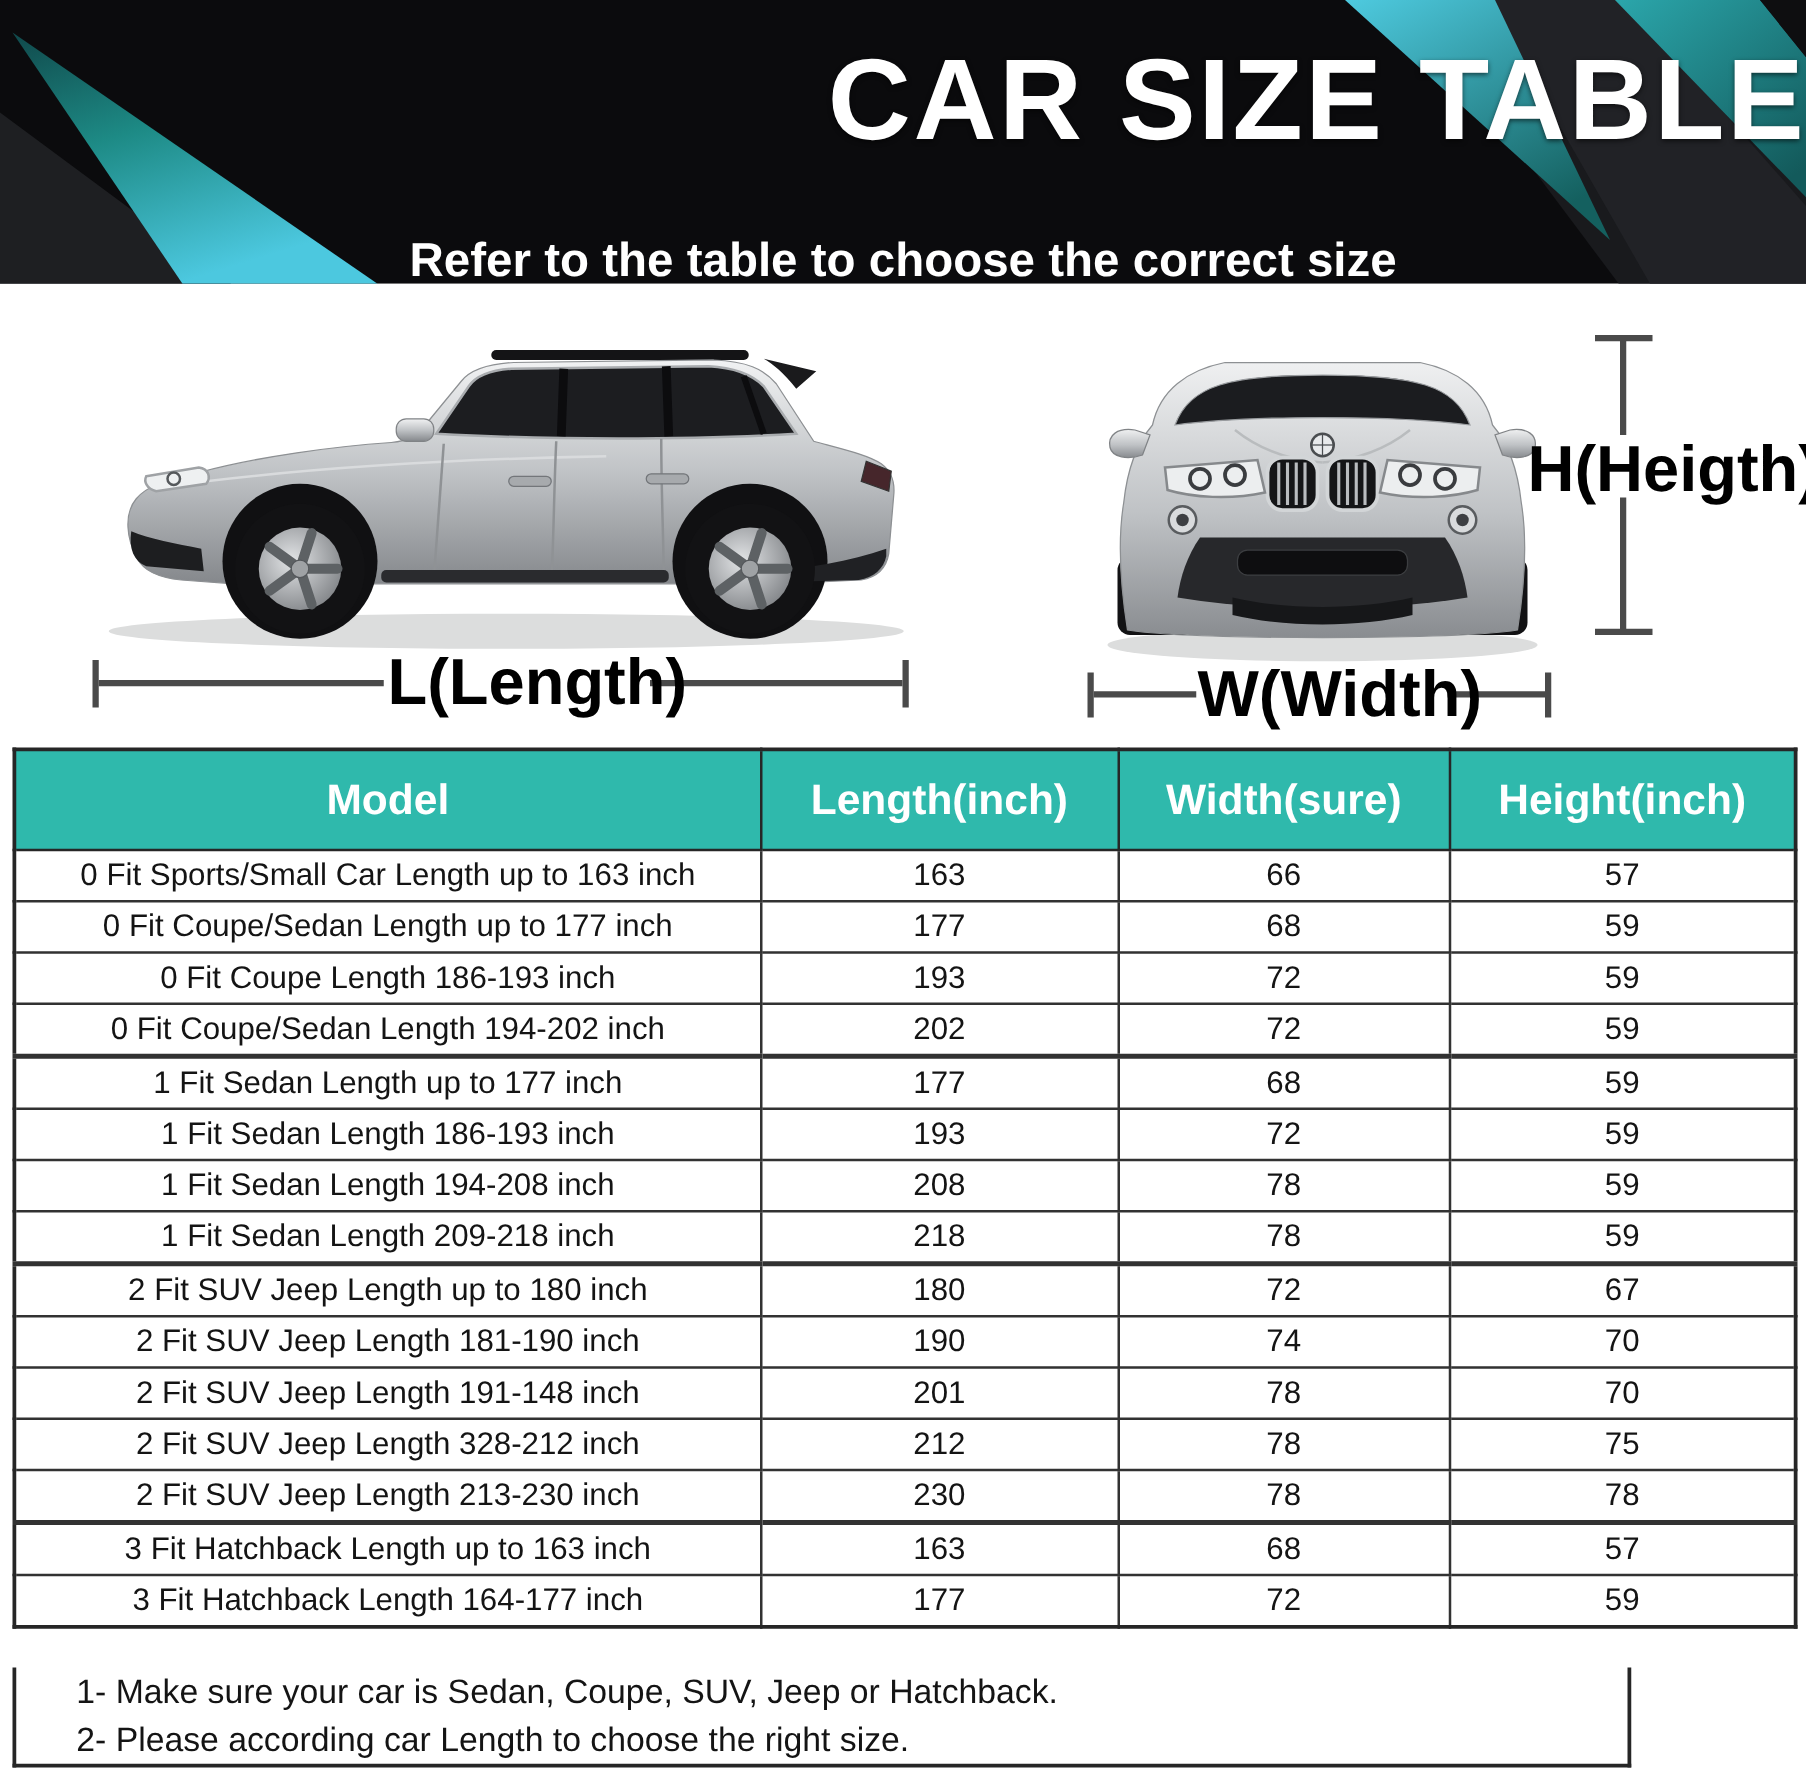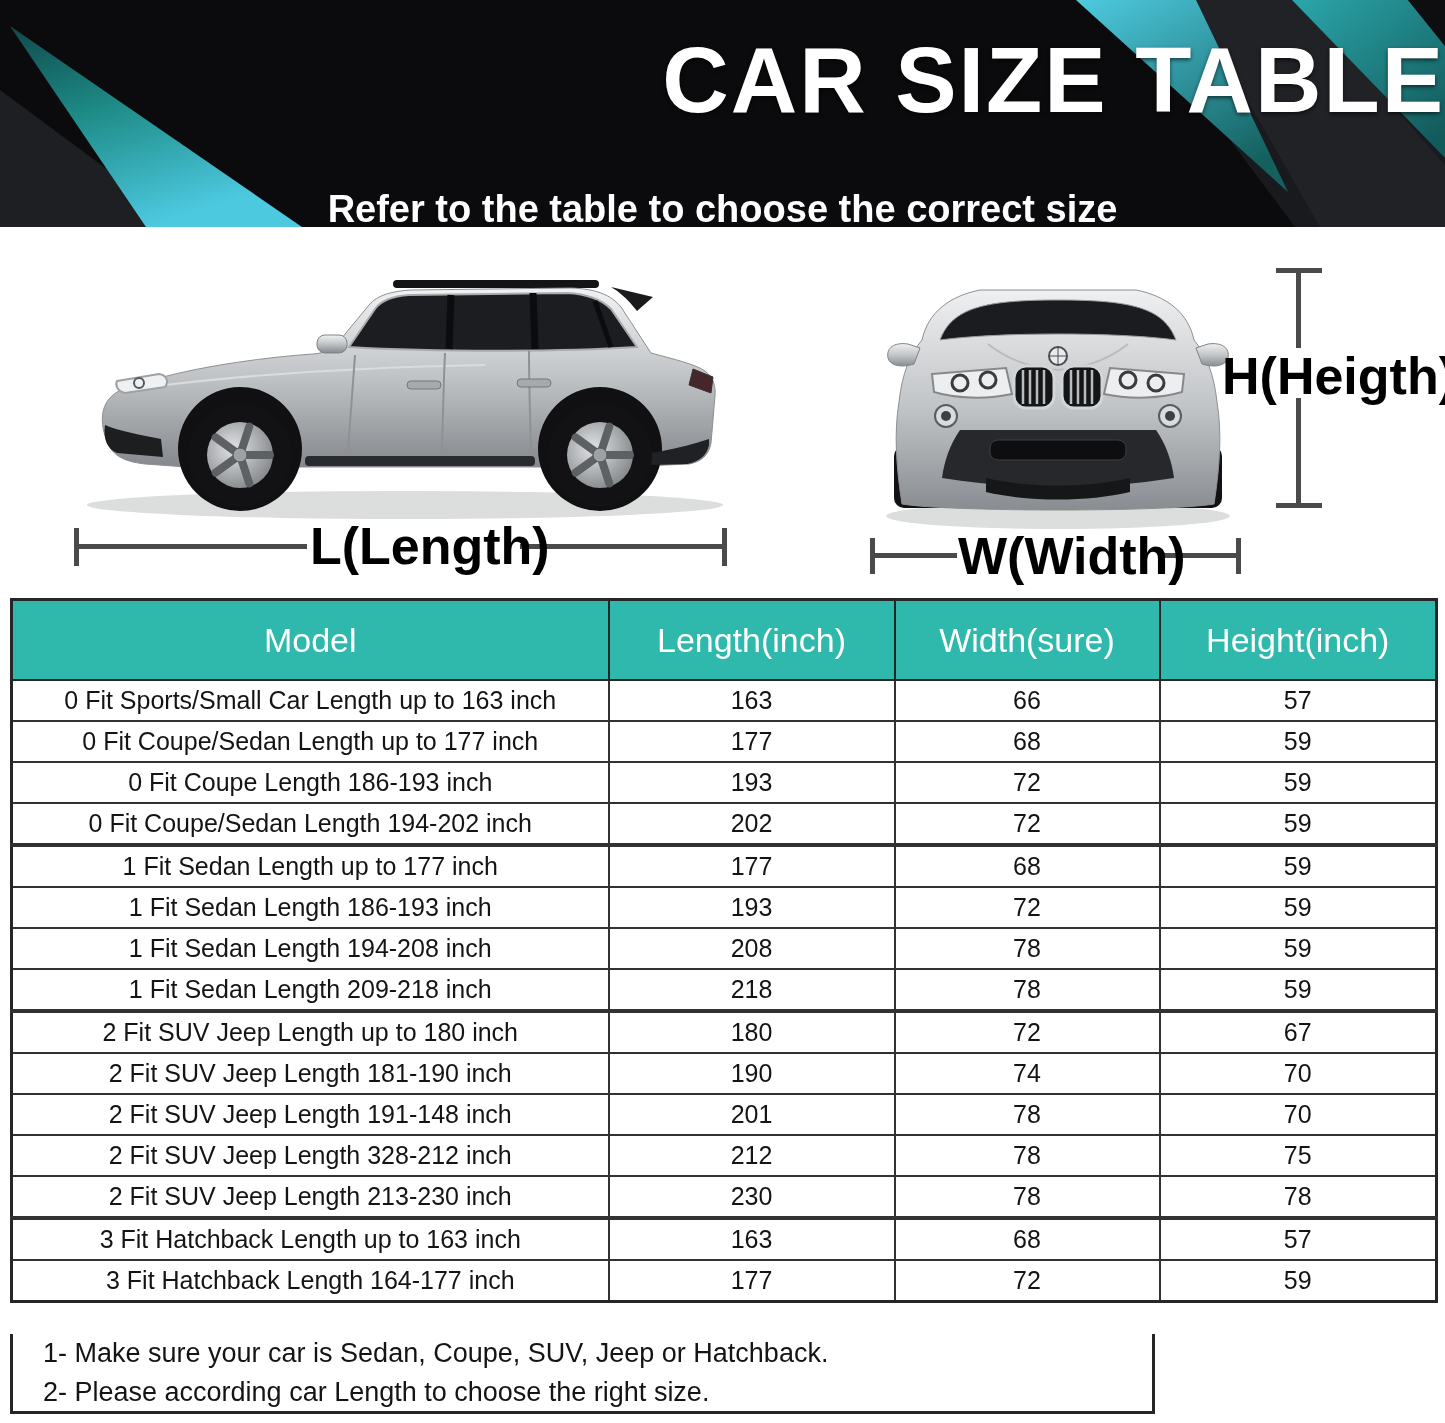--- a/index.html
+++ b/index.html
@@ -35,7 +35,7 @@
     border:3px solid #262626;
   }
   table.size-table th {
-    background:var(--teal, #2fb9ac); color:#fff; font-size:34px; font-weight:normal;
+    background:var(--teal, #2fb9ac); color:#fff; font-size:34px; font-weight:bold;
     height:78px; border:2px solid #262626; padding:0;
   }
   table.size-table td {

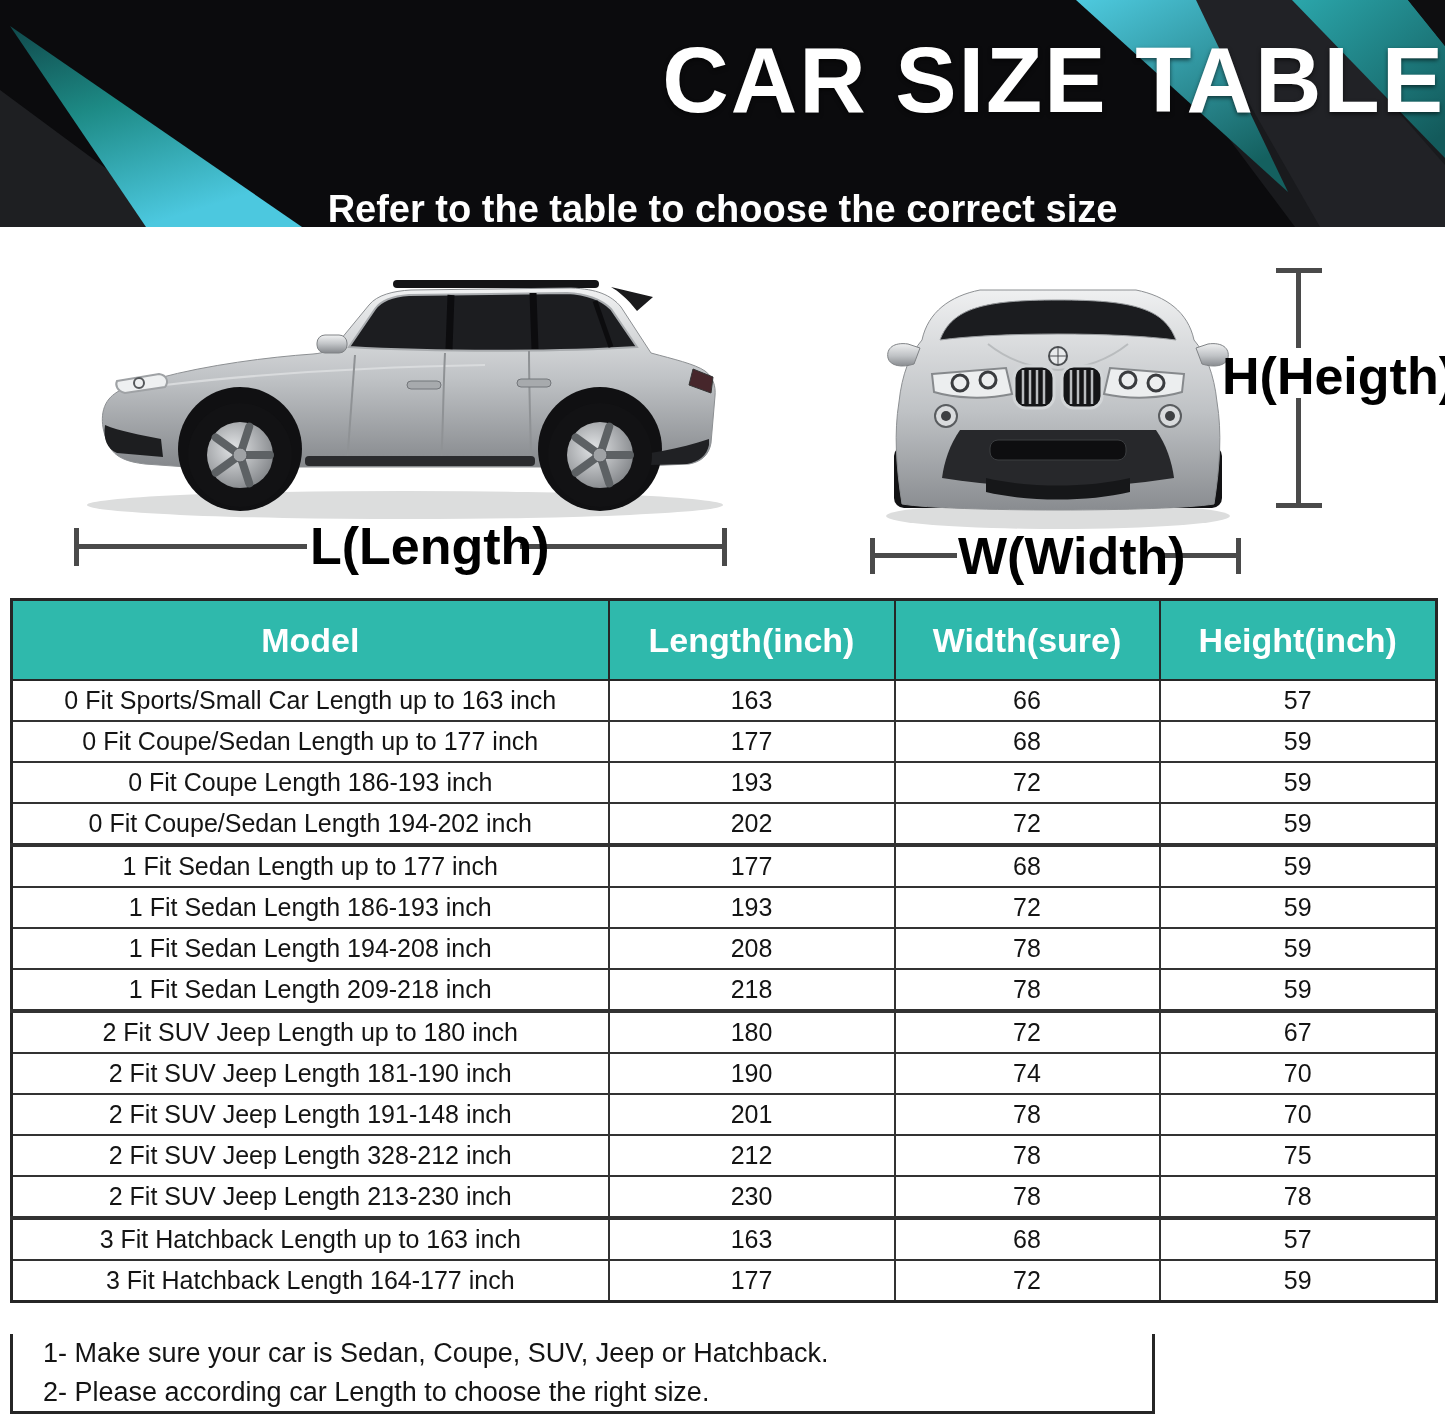--- a/index.html
+++ b/index.html
@@ -45,10 +45,10 @@
   table.size-table tr.group-end td { border-bottom-width:4px; }
 
   .notes-box {
-    position:absolute; left:10px; top:1334px; width:1145px; height:80px;
+    position:absolute; left:10px; top:1334px; width:1295px; height:80px;
     border:3px solid #262626; border-top:none; box-sizing:border-box;
     display:flex; flex-direction:column; justify-content:center; gap:8px;
-    padding-left:30px;
+    padding-left:48px;
   }
   .note-line { font-size:27px; color:#141414; }
 </style>

